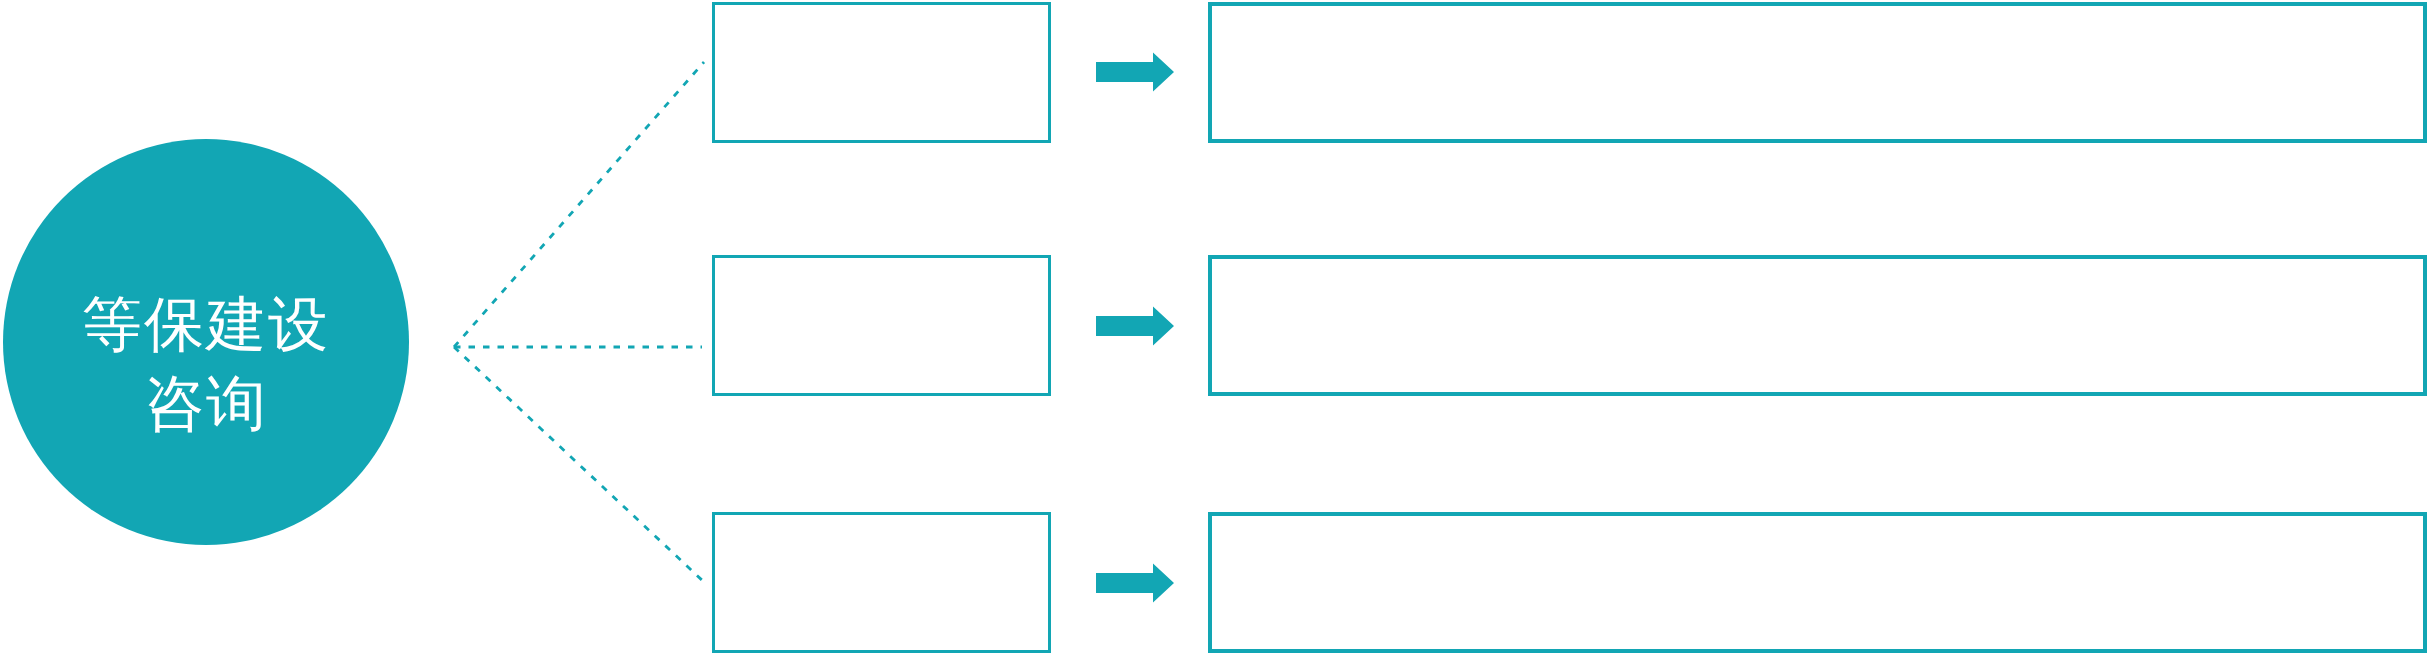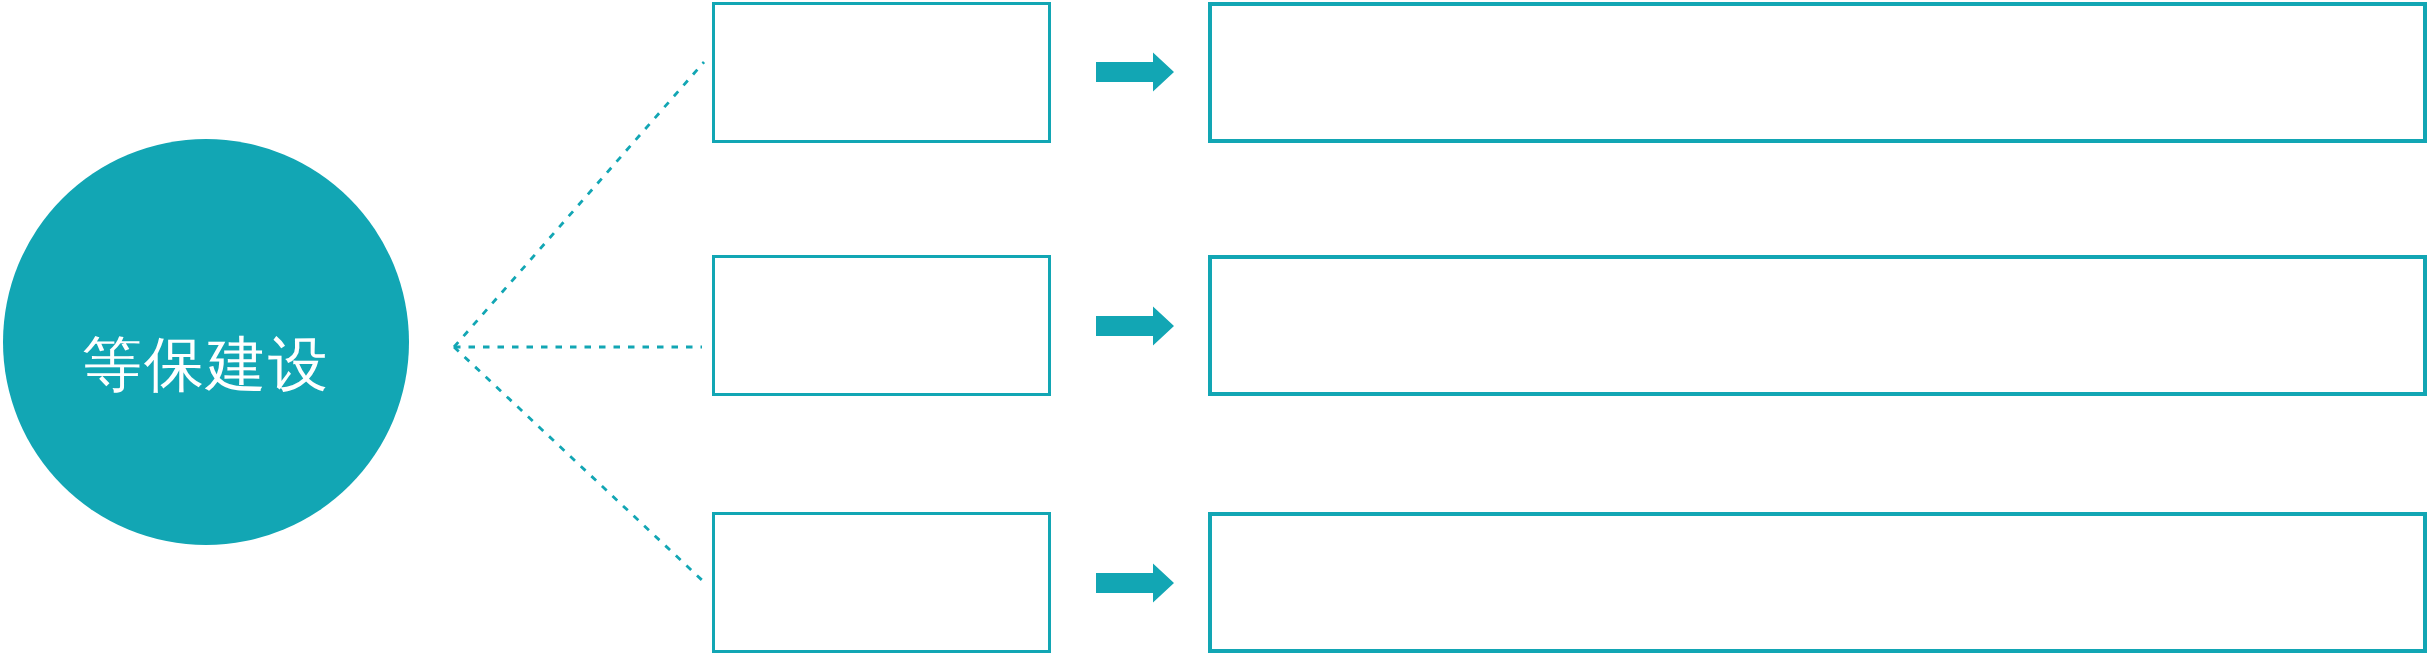--- a/index.html
+++ b/index.html
@@ -101,6 +101,7 @@
 
   <div class="circle-node">
     <div class="label">等保建设</div>
+    <div class="label">咨询</div>
   </div>
 
   <svg class="connector-svg" viewBox="0 0 2434 655" xmlns="http://www.w3.org/2000/svg">

